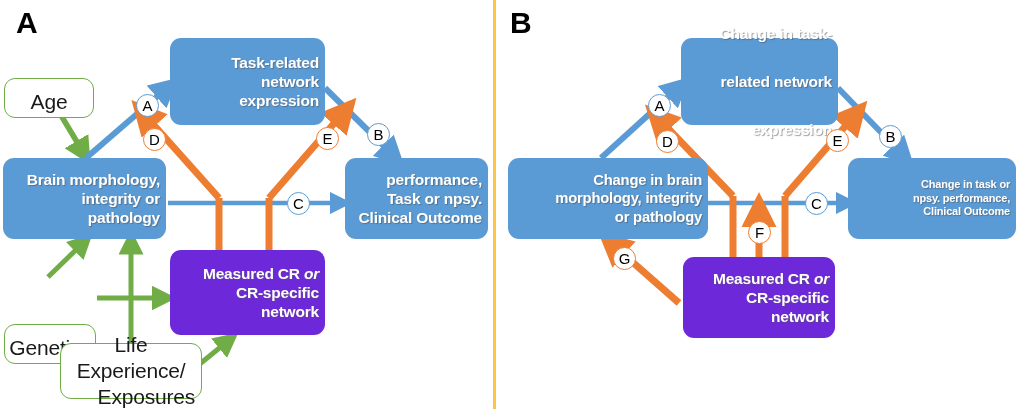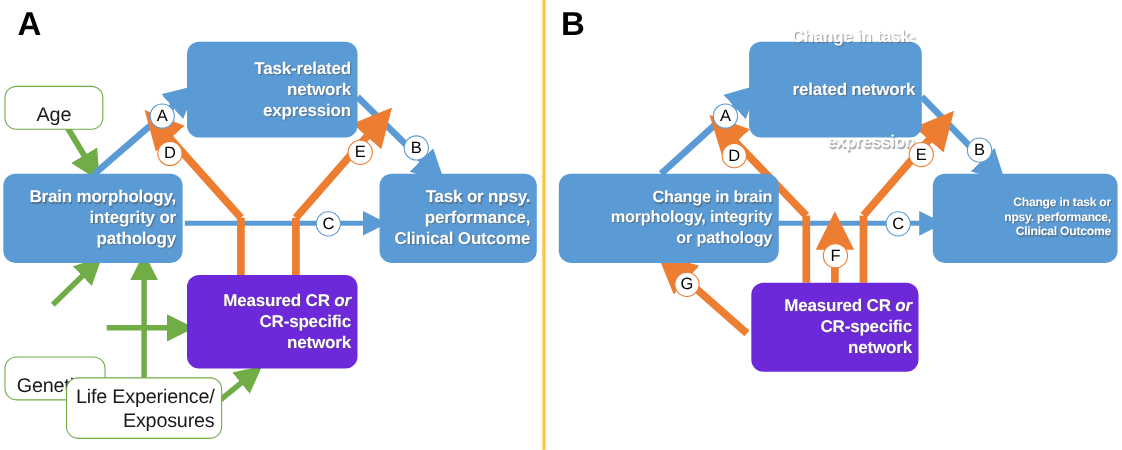--- a/index.html
+++ b/index.html
@@ -60,7 +60,7 @@
     color: #1a1a1a;
     border: 1.6px solid #70ad47;
     font-weight: normal;
-    font-size: 18px;
+    font-size: 21px;
     text-shadow: none;
   }
   .node em { font-style: italic; }

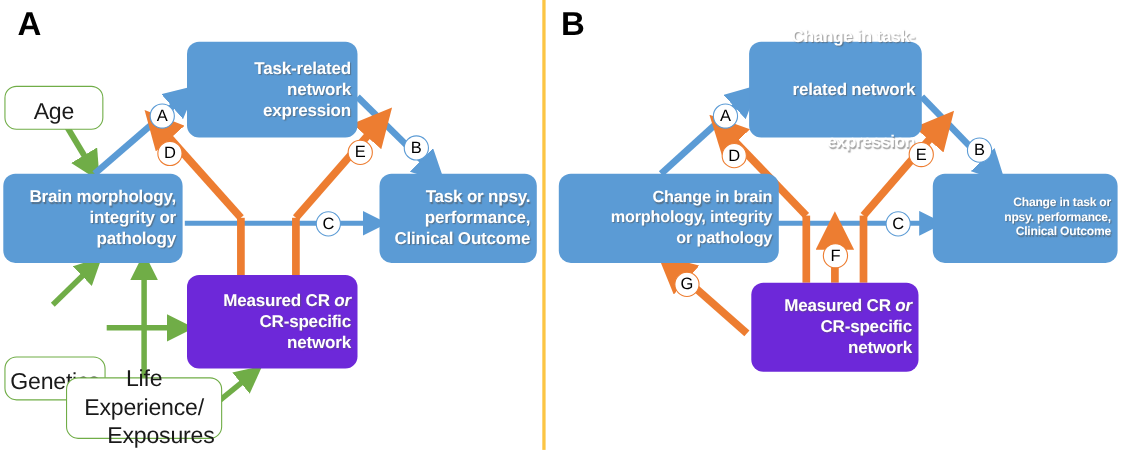--- a/index.html
+++ b/index.html
@@ -176,8 +176,8 @@
   </div>
 
   <div class="node blue" style="left:345px; top:158px; width:143px; height:81px; flex-direction:column;">
+    <span>performance,</span>
     <span>Task or npsy.</span>
-    <span>performance,</span>
     <span>Clinical Outcome</span>
   </div>
 

